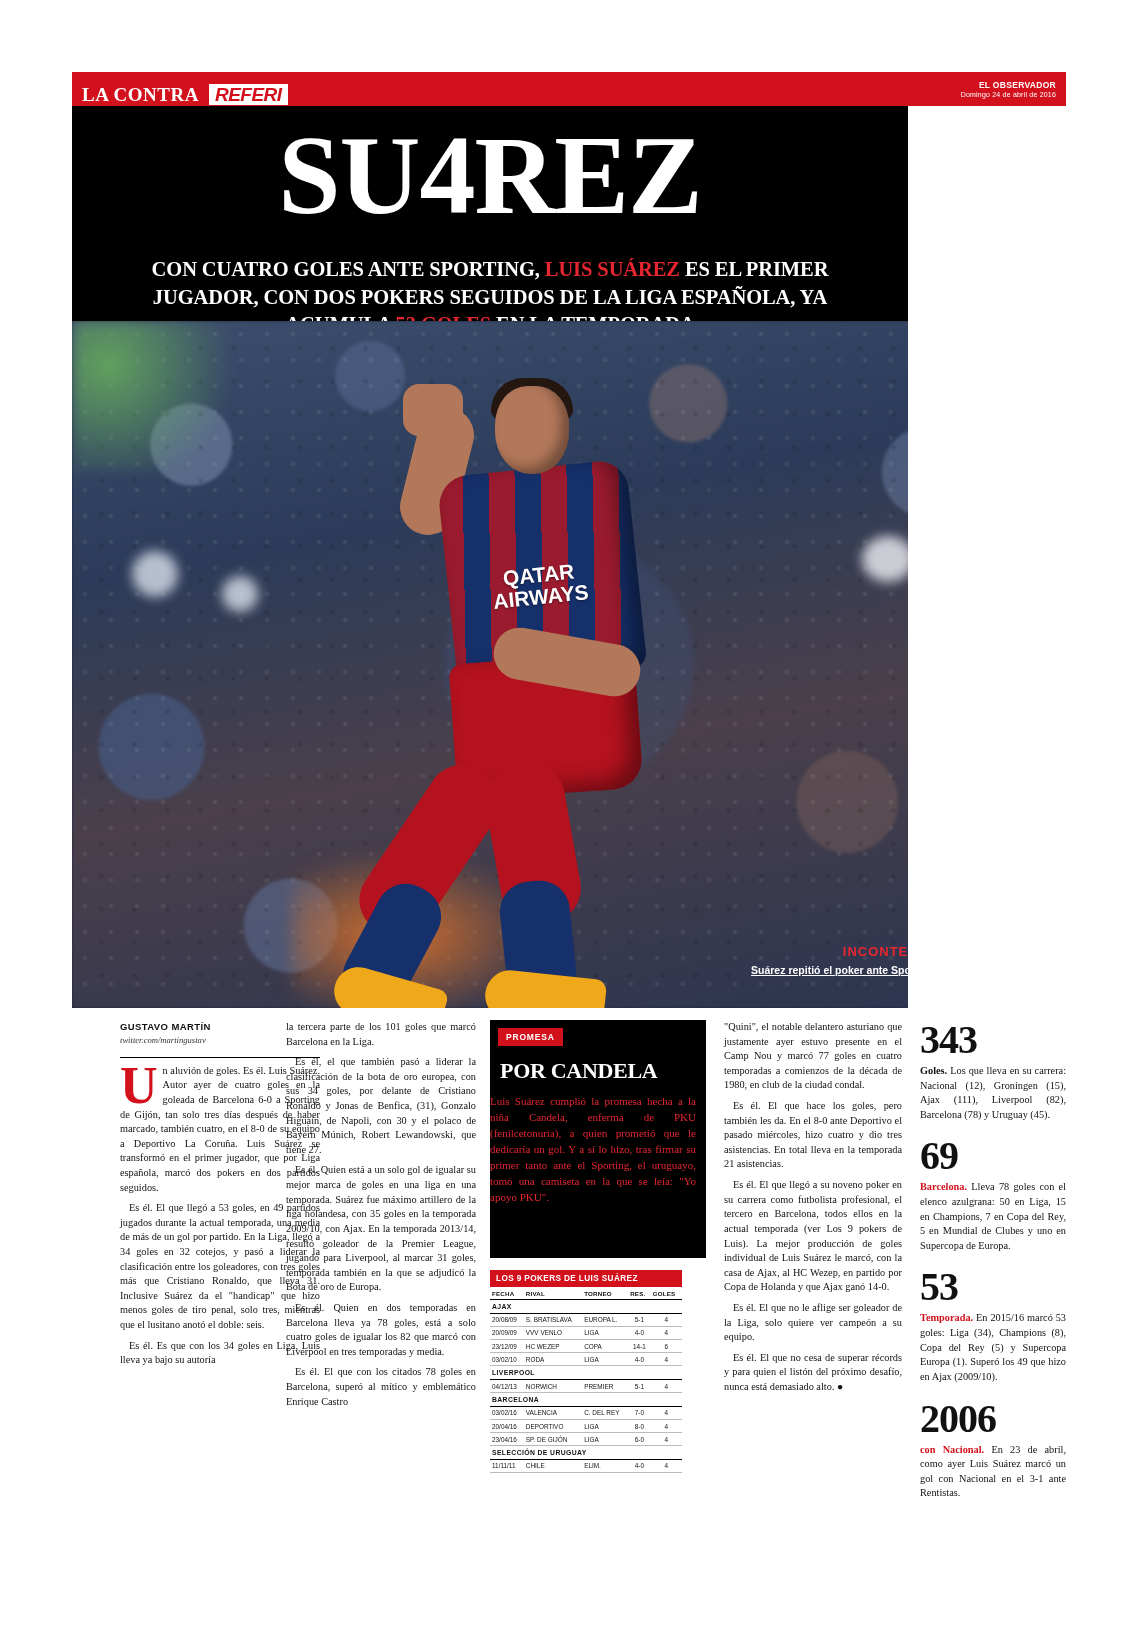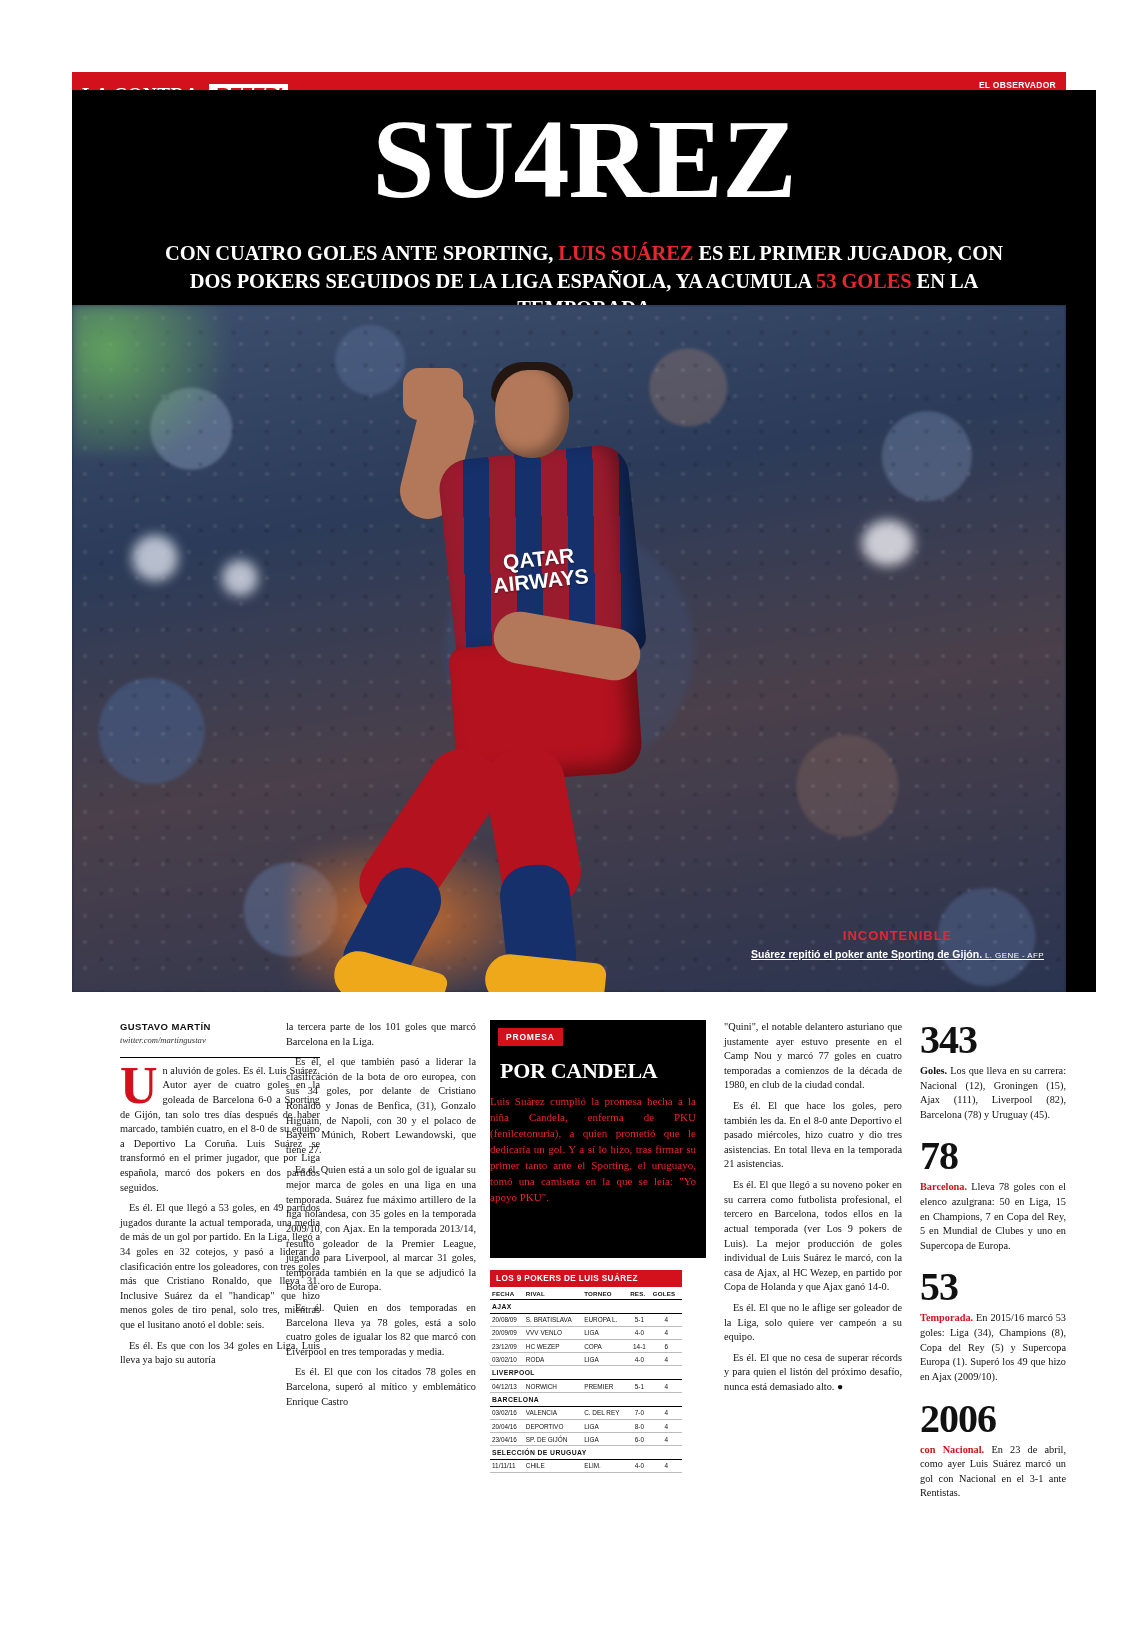--- a/index.html
+++ b/index.html
@@ -80,8 +80,8 @@
   
   .hero {
     position: absolute;
-    left: 72px; top: 90px;
-    width: 1024px; height: 902px;
+    left: 72px; top: 106px;
+    width: 836px; height: 902px;
     background: #000;
     overflow: hidden;
   }

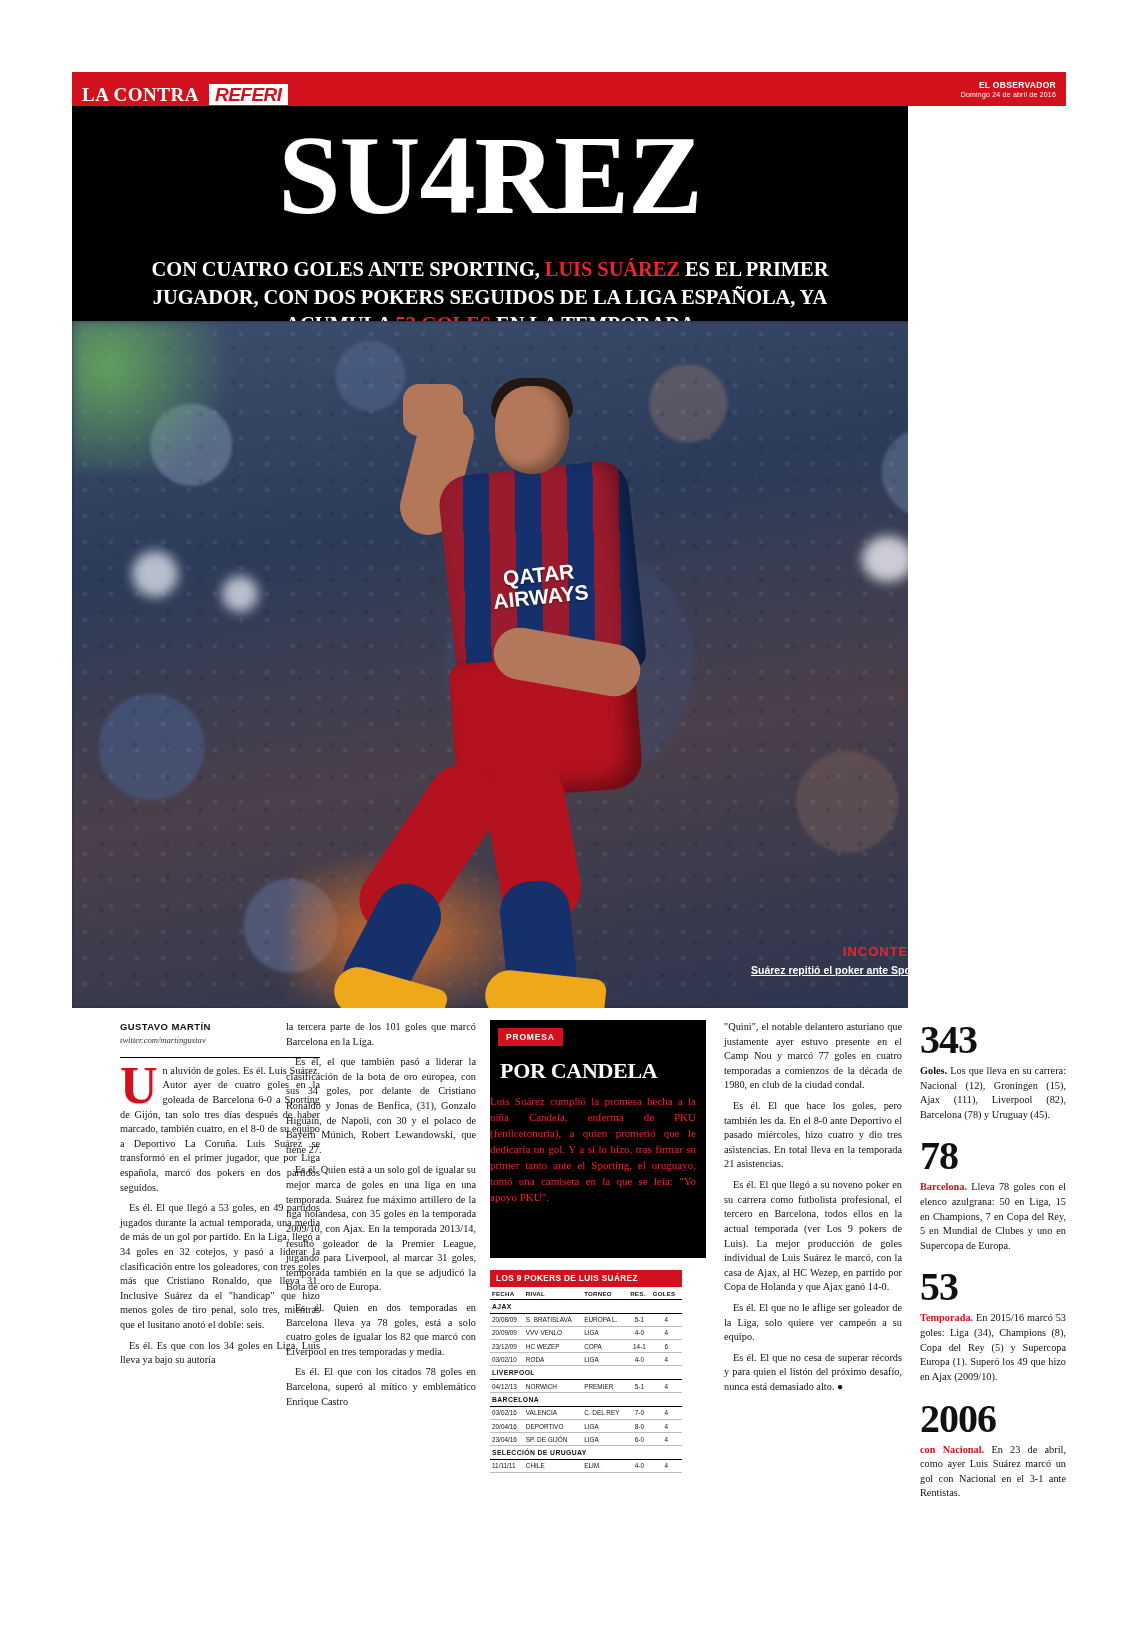--- a/index.html
+++ b/index.html
@@ -615,7 +615,7 @@
         </div>
       </div>
       <div class="stat">
-        <div class="stat-num">78</div>
+        <div class="stat-num">69</div>
         <div class="stat-body">
           <span class="stat-label-red">Barcelona.</span><span> Lleva 78 goles con el elenco azulgrana: 50 en Liga, 15 en Champions, 7 en Copa del Rey, 5 en Mundial de Clubes y uno en Supercopa de Europa.</span>
         </div>

